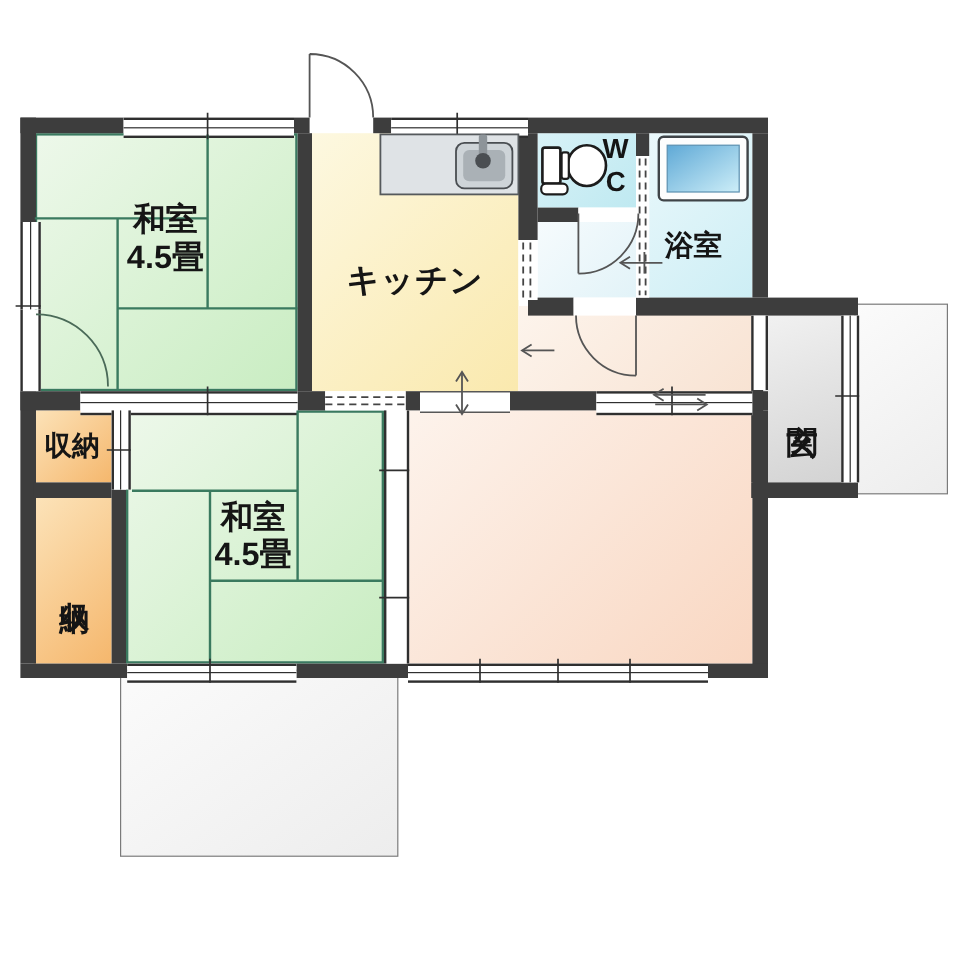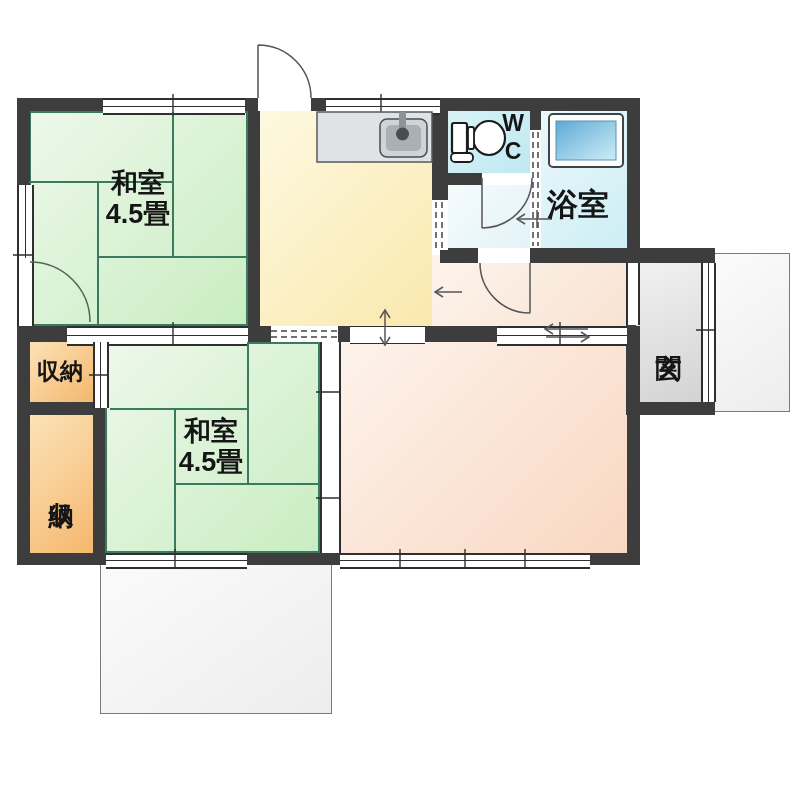--- a/index.html
+++ b/index.html
@@ -177,7 +177,7 @@
     <div>W</div>
     <div>C</div>
   </div>
-  <div class="label" style="left:578px;top:205px;font-size:31px;">浴室</div>
+  <div class="label" style="left:578px;top:205px;font-size:24px;">浴室</div>
   <div class="label vtext" style="left:668px;top:336px;font-size:26px;">玄関</div>
   <div class="label" style="left:60px;top:371px;font-size:23px;">収納</div>
   <div class="label vtext" style="left:61px;top:484px;font-size:25px;">収納</div>

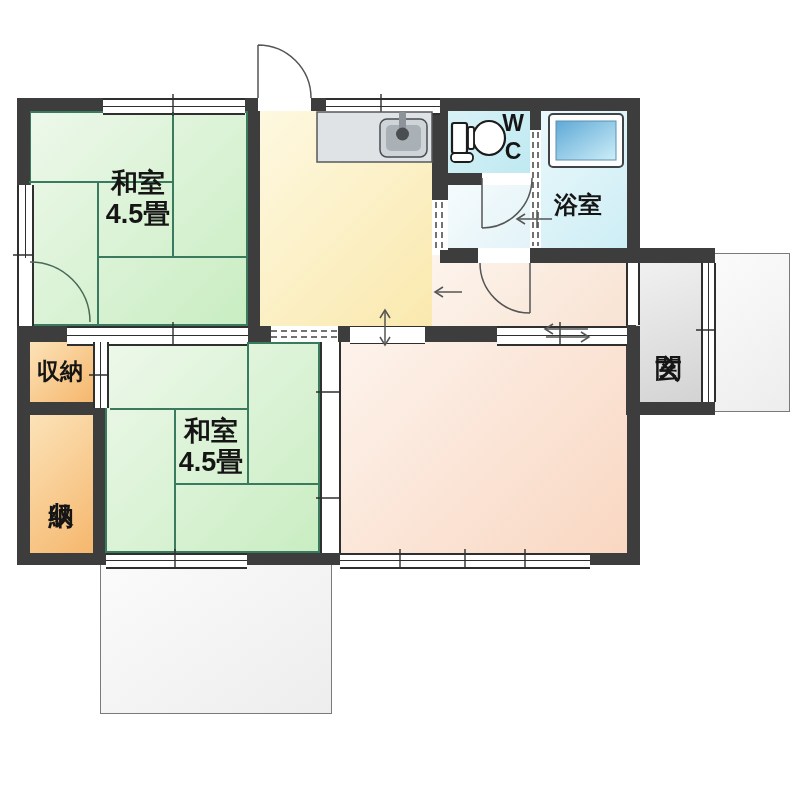--- a/index.html
+++ b/index.html
@@ -173,6 +173,7 @@
     <div>和室</div>
     <div>4.5畳</div>
   </div>
+  <div class="label" style="left:346px;top:234px;font-size:27px;letter-spacing:1px;">キッチン</div>
   <div class="label" style="left:513px;top:138px;font-size:23px;line-height:1.2;">
     <div>W</div>
     <div>C</div>

